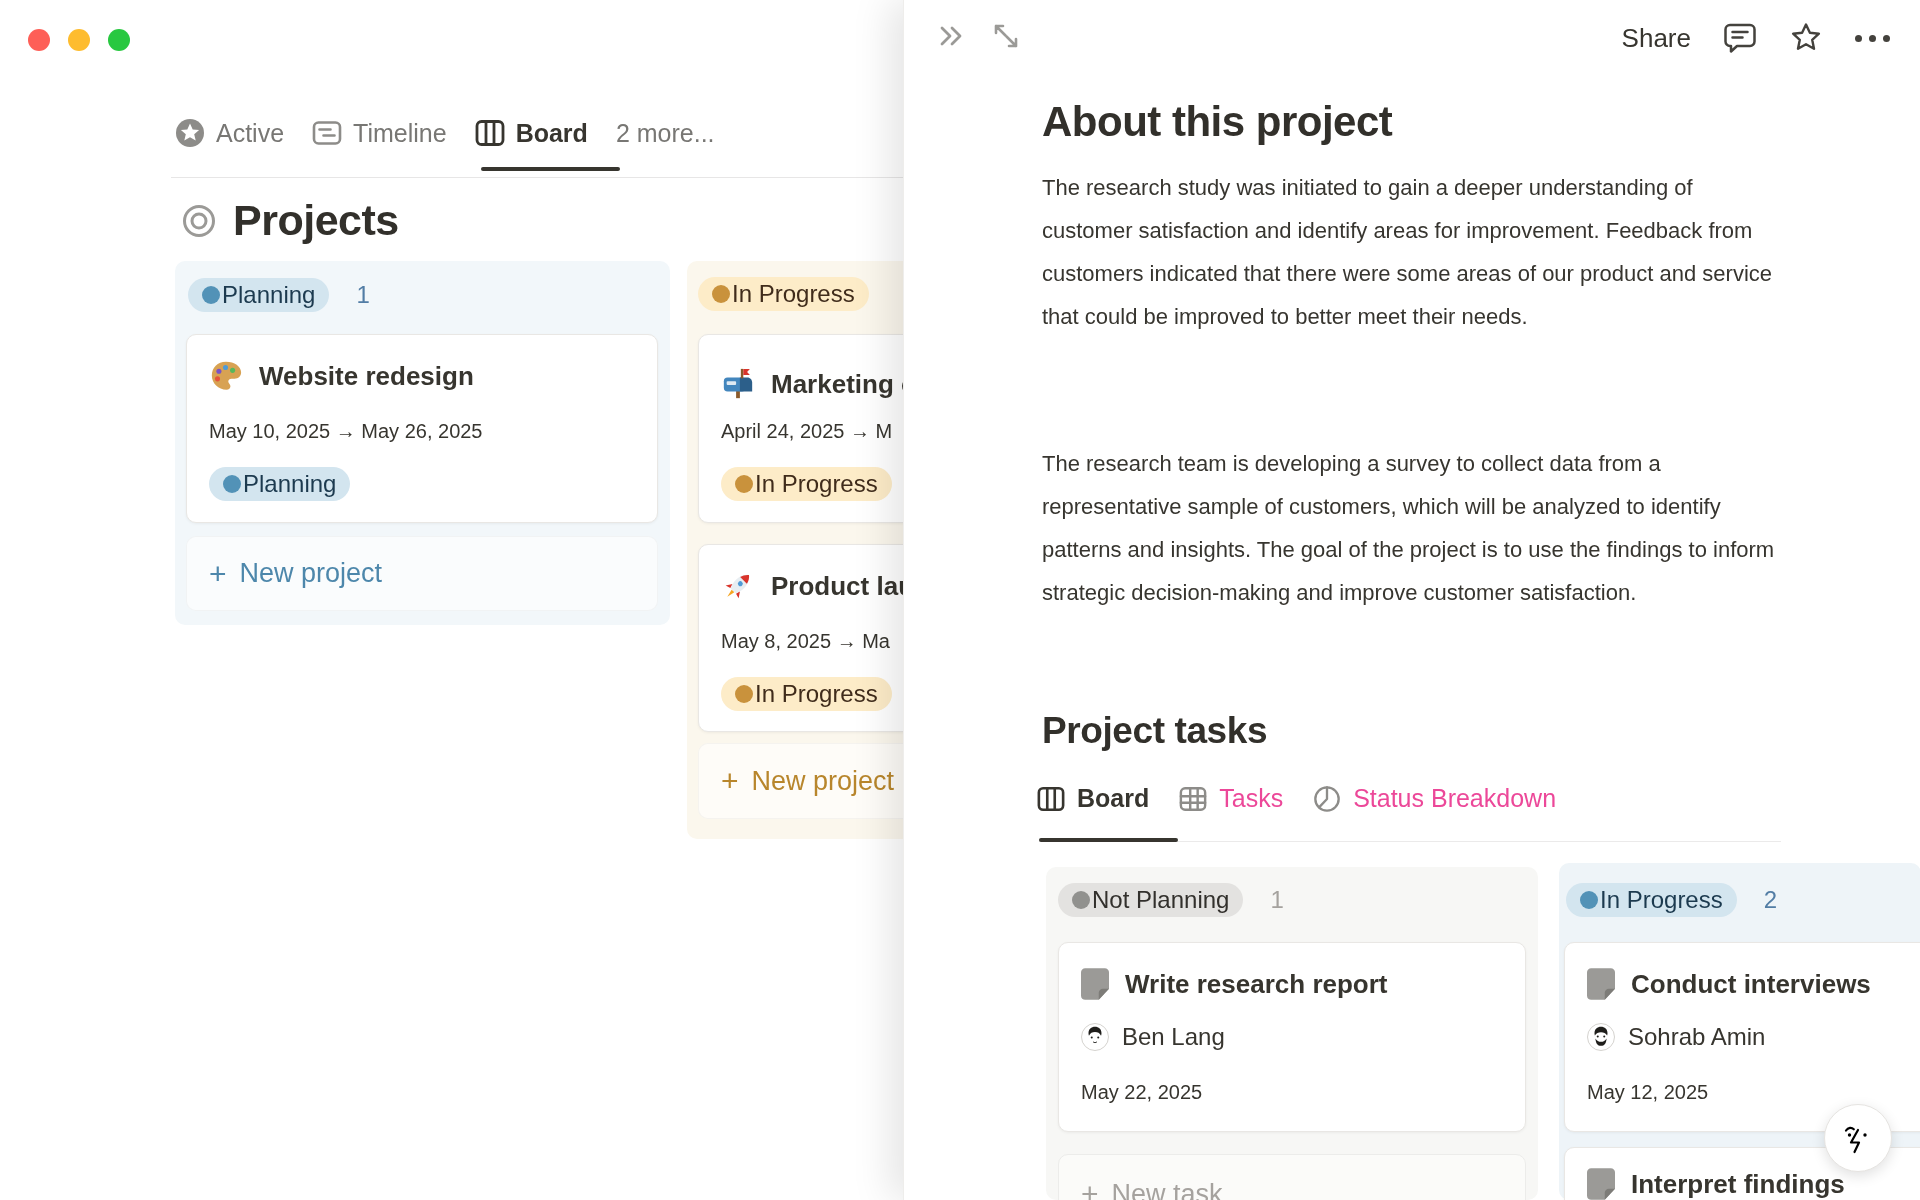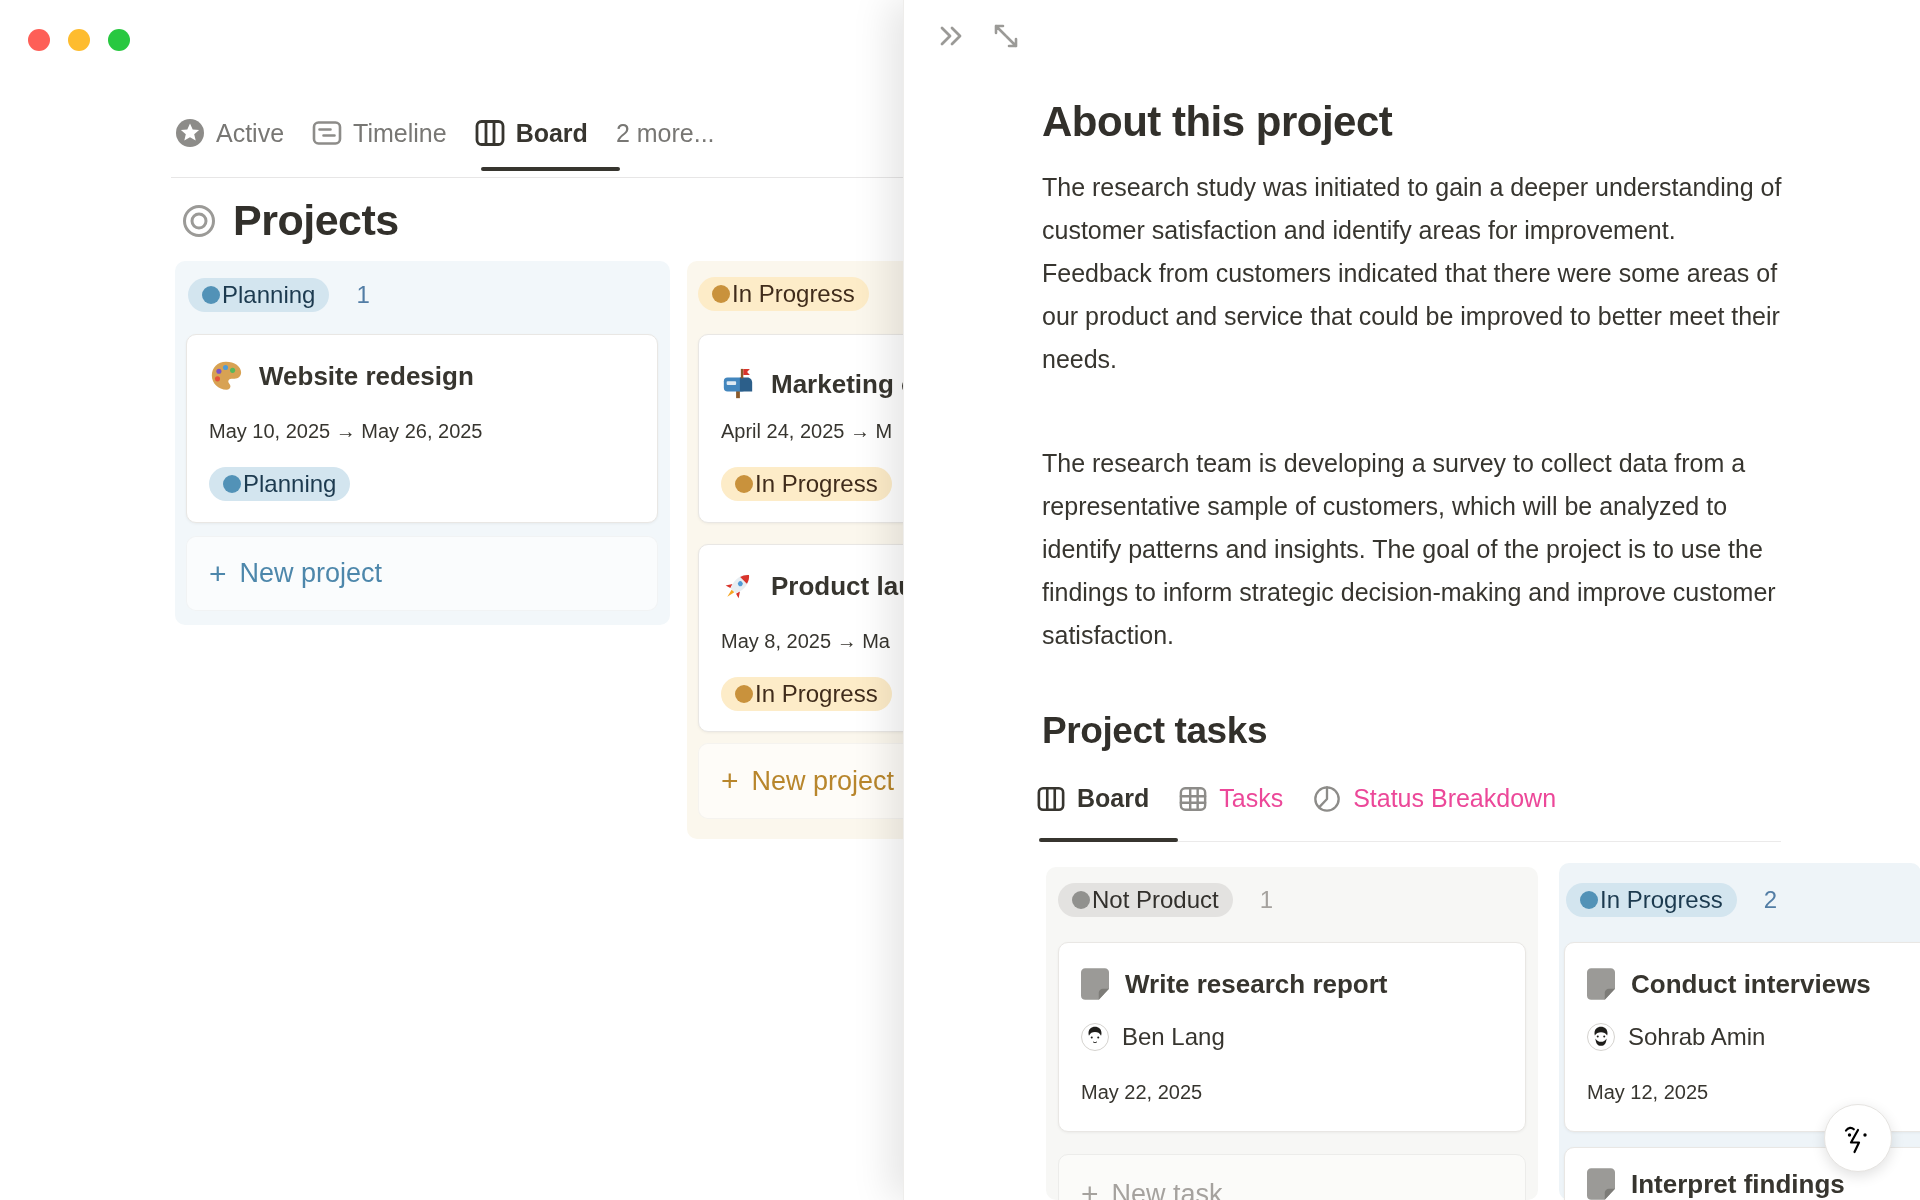--- a/index.html
+++ b/index.html
@@ -243,6 +243,25 @@
     </span>
   </div>
 
+  <div class="phead-right">
+    <span class="share">Share</span>
+    <span class="icon-btn">
+      <svg width="34" height="34" viewBox="0 0 34 34" fill="none" stroke="#44423d" stroke-width="2.5" stroke-linecap="round" stroke-linejoin="round">
+          <path d="M7 4h20a4.5 4.5 0 014.5 4.5v12A4.5 4.5 0 0127 25h-13l-6 5.5V25H7a4.5 4.5 0 01-4.5-4.5v-12A4.5 4.5 0 017 4z"></path>
+          <path d="M9.5 11h15M9.5 16.5h10"></path>
+        </svg>
+    </span>
+    <span class="icon-btn">
+      <svg width="34" height="34" viewBox="0 0 34 34" fill="none" stroke="#44423d" stroke-width="2.4" stroke-linejoin="round">
+          <path d="M17 3.5l3.9 8.2 9 1-6.7 6.1 1.8 8.9L17 23.2l-8 4.5 1.8-8.9-6.7-6.1 9-1z"></path>
+        </svg>
+    </span>
+    <span class="icon-btn dots">
+        <i></i>
+        <i></i>
+        <i></i>
+      </span>
+  </div>
 
   <div class="pcontent">
     <div class="doc-h1">About this project</div>

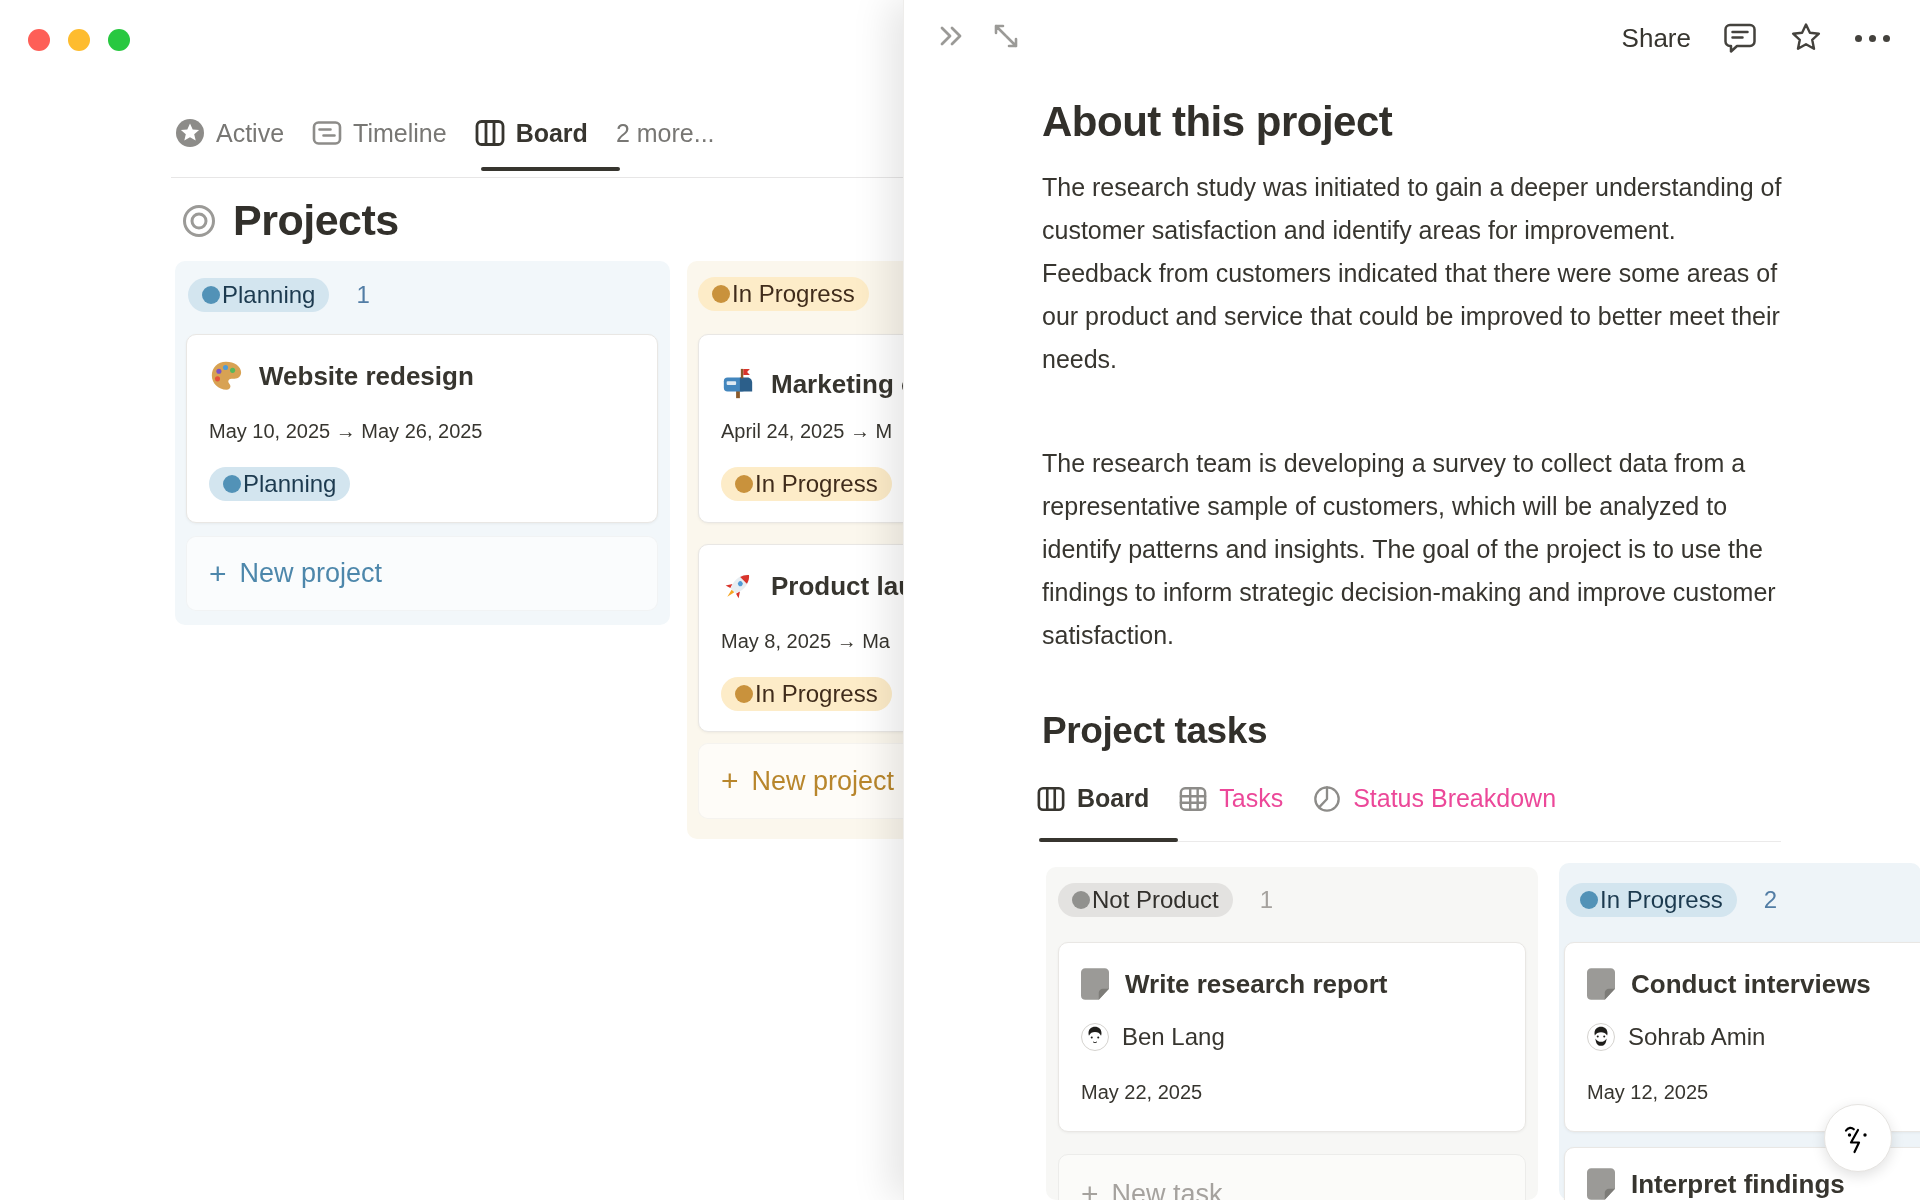--- a/index.html
+++ b/index.html
@@ -62,7 +62,7 @@
 
   .pcontent { position:absolute; left:138px; top:0; width:742px; }
   .doc-h1 { position:absolute; top:98px; font-size:42px; font-weight:700; color:#32302b; letter-spacing:-0.5px; }
-  .doc-p { position:absolute; width:742px; font-size:25px; line-height:43px; color:#37352f; }
+  .doc-p { position:absolute; width:742px; font-size:22px; line-height:43px; color:#37352f; }
   .doc-p1 { top:166px; } .doc-p2 { top:442px; }
   .doc-h2 { position:absolute; top:710px; font-size:37px; font-weight:700; color:#32302b; letter-spacing:-0.4px; }
   .ptabs { position:absolute; left:133px; top:784px; display:flex; gap:30px; align-items:center; }

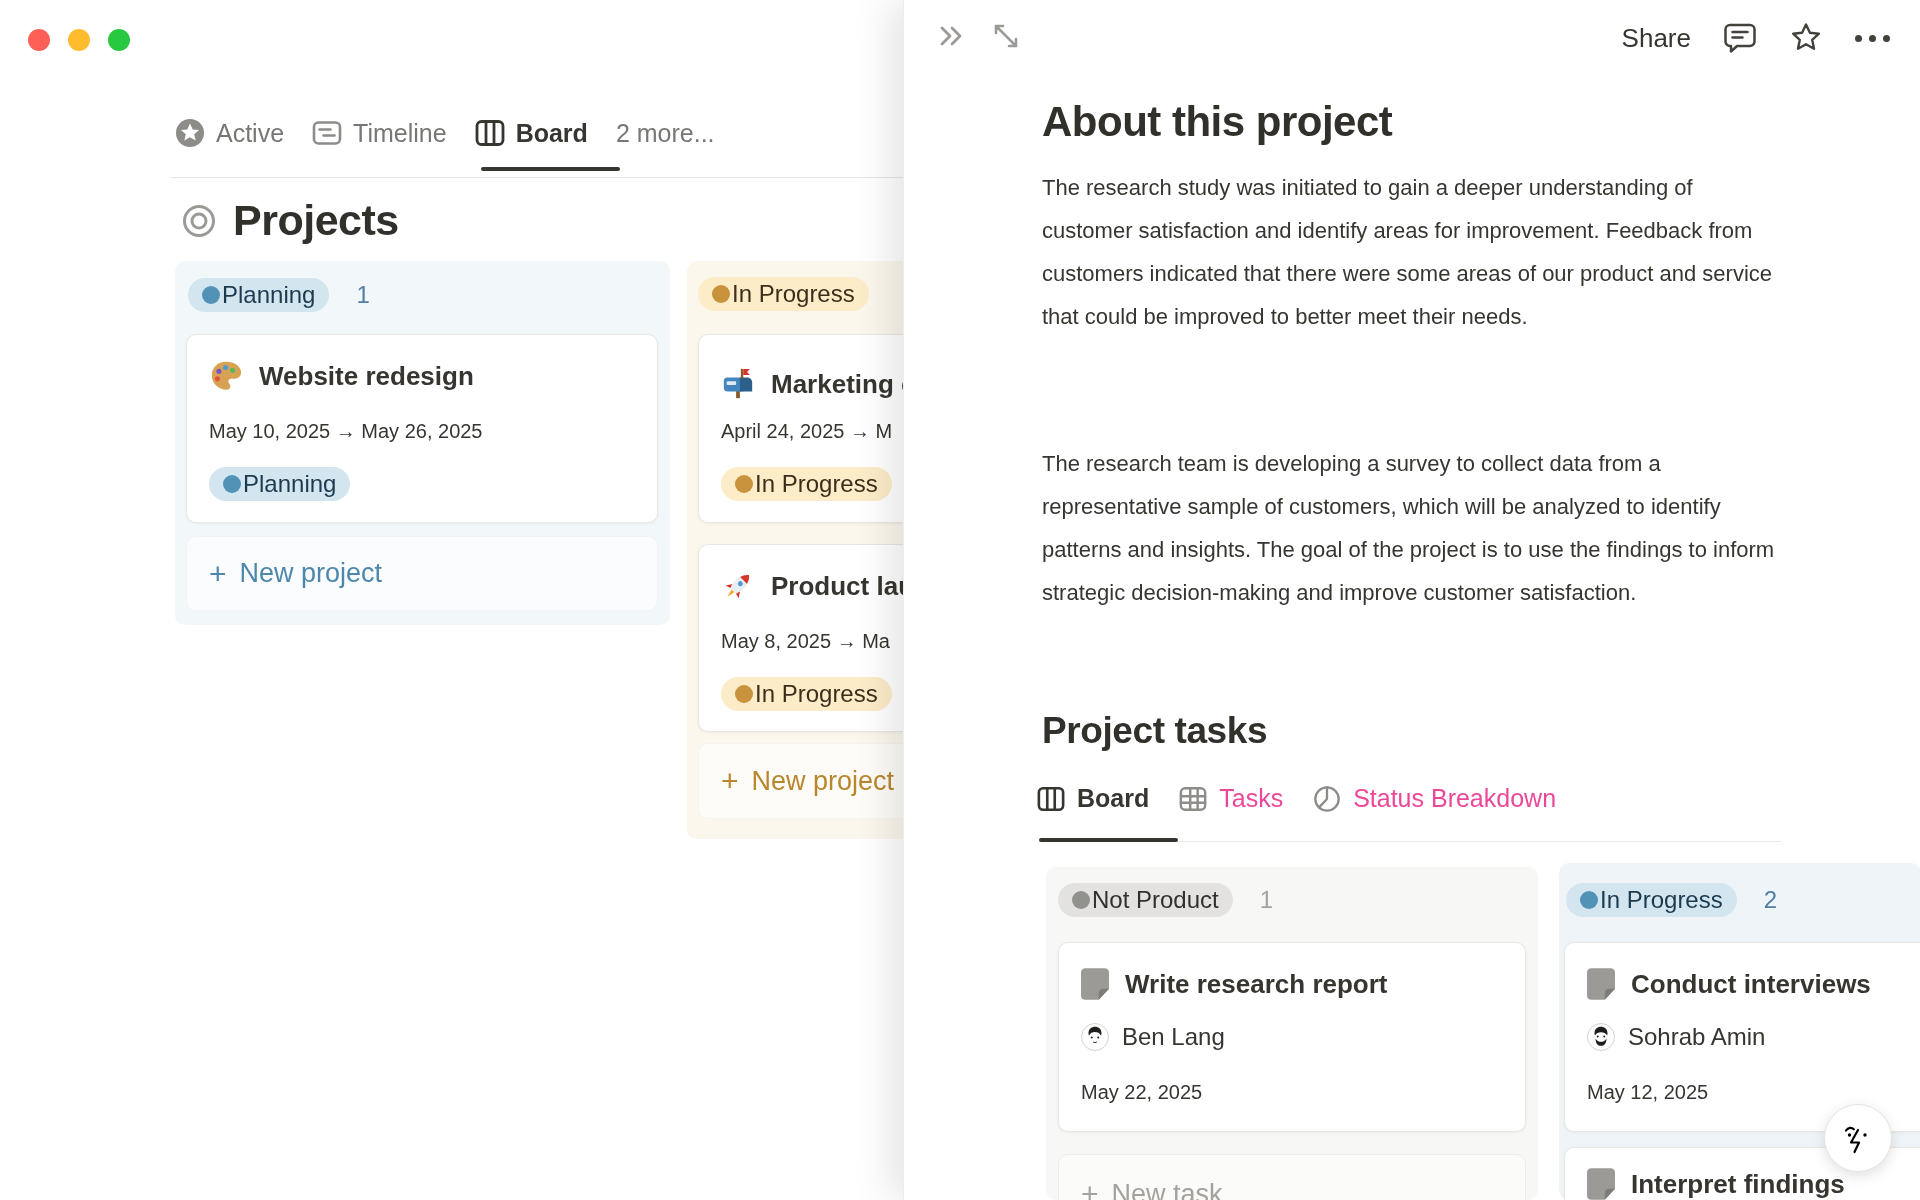--- a/index.html
+++ b/index.html
@@ -306,7 +306,7 @@
     <div class="colhead" style="left:12px; top:16px;">
       <span class="tag tag-gray">
         <span class="dot"></span>
-        <span>Not Product</span>
+        <span>Not Planning</span>
       </span>
       <span class="count count-gray">1</span>
     </div>

